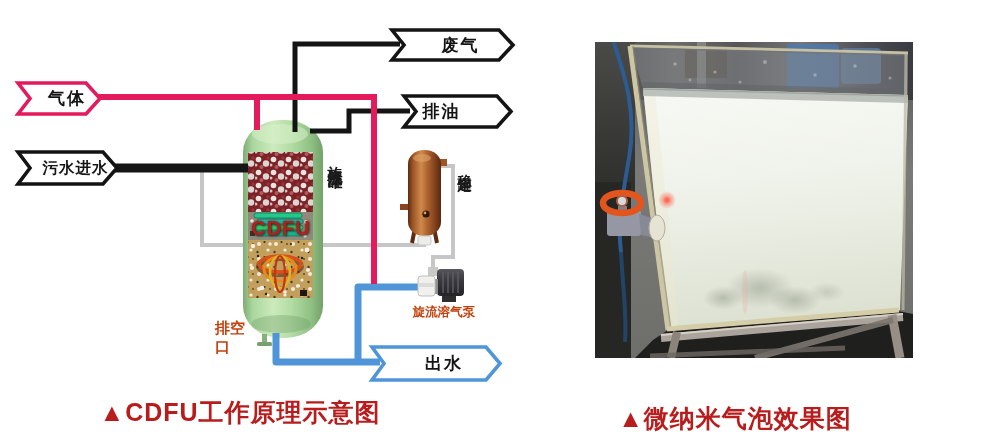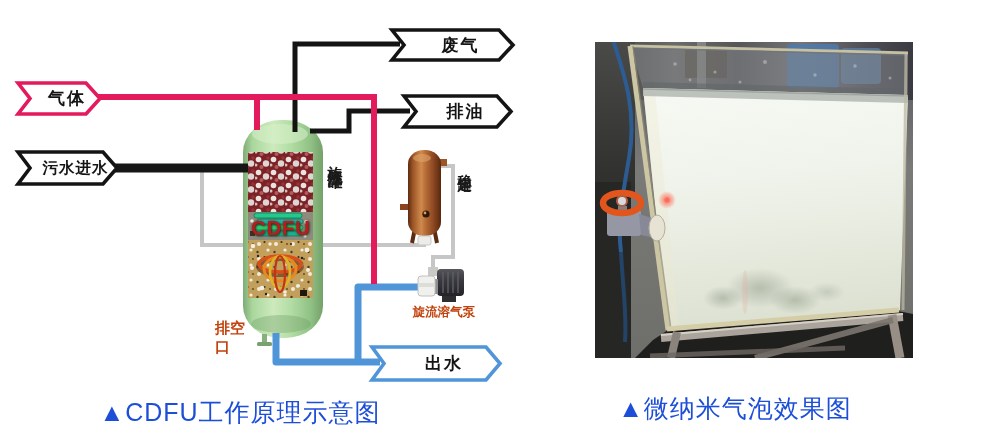--- a/index.html
+++ b/index.html
@@ -186,7 +186,7 @@
 
   <div class="lbl banner-txt" style="left:392px;top:30px;width:121px;height:30px">废气</div>
   <div class="lbl banner-txt" style="left:18px;top:83px;width:82px;height:31px">气体</div>
-  <div class="lbl banner-txt" style="left:404px;top:96px;width:107px;height:31px">排油</div>
+  <div class="lbl banner-txt" style="left:380px;top:96px;width:107px;height:31px">排油</div>
   <div class="lbl banner-txt" style="left:372px;top:347px;width:128px;height:33px">出水</div>
   <div class="lbl banner-txt-sm" style="left:18px;top:152px;width:99px;height:32px">污水进水</div>
 

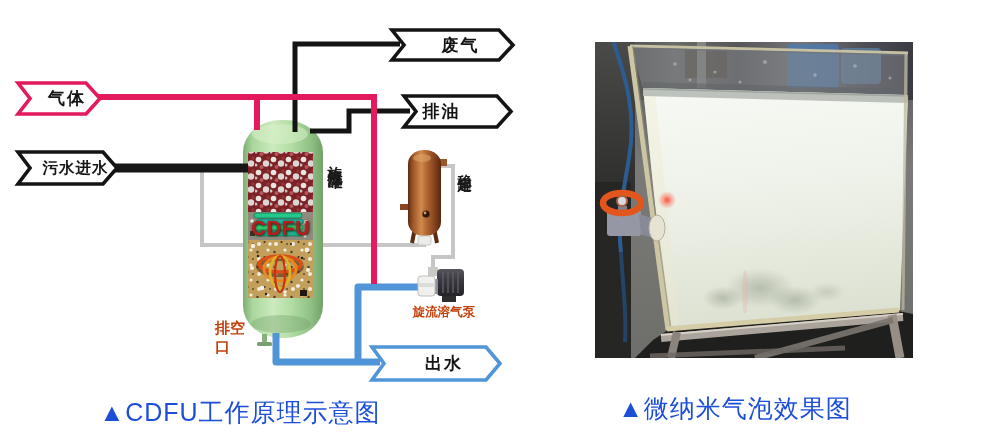--- a/index.html
+++ b/index.html
@@ -25,7 +25,7 @@
   }
   .small-lbl { position:absolute; color:#c2410c; font-weight:bold; display:flex; align-items:center; justify-content:center; }
   .caption {
-    position:absolute; color:#1d4ed8; font-weight:normal; font-size:25px;
+    position:absolute; color:#b91c1c; font-weight:bold; font-size:25px;
     display:flex; align-items:center; justify-content:center; white-space:nowrap;
     letter-spacing:1px;
   }

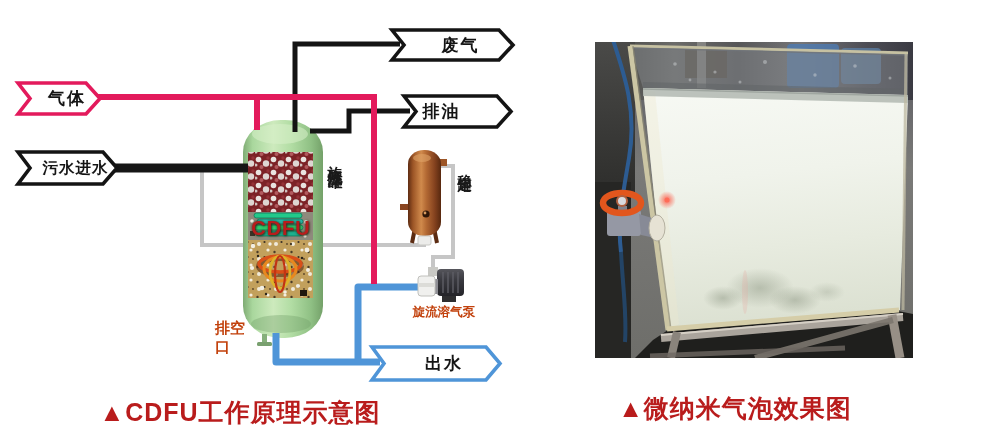--- a/index.html
+++ b/index.html
@@ -285,7 +285,7 @@
   </div>
 
   <div class="caption" style="left:95px;top:394px;width:290px;height:36px">▲CDFU工作原理示意图</div>
-  <div class="caption" style="left:595px;top:390px;width:280px;height:36px">▲微纳米气泡效果图</div>
+  <div class="caption" style="left:595px;top:400px;width:280px;height:36px">▲微纳米气泡效果图</div>
 
 </div>
 

